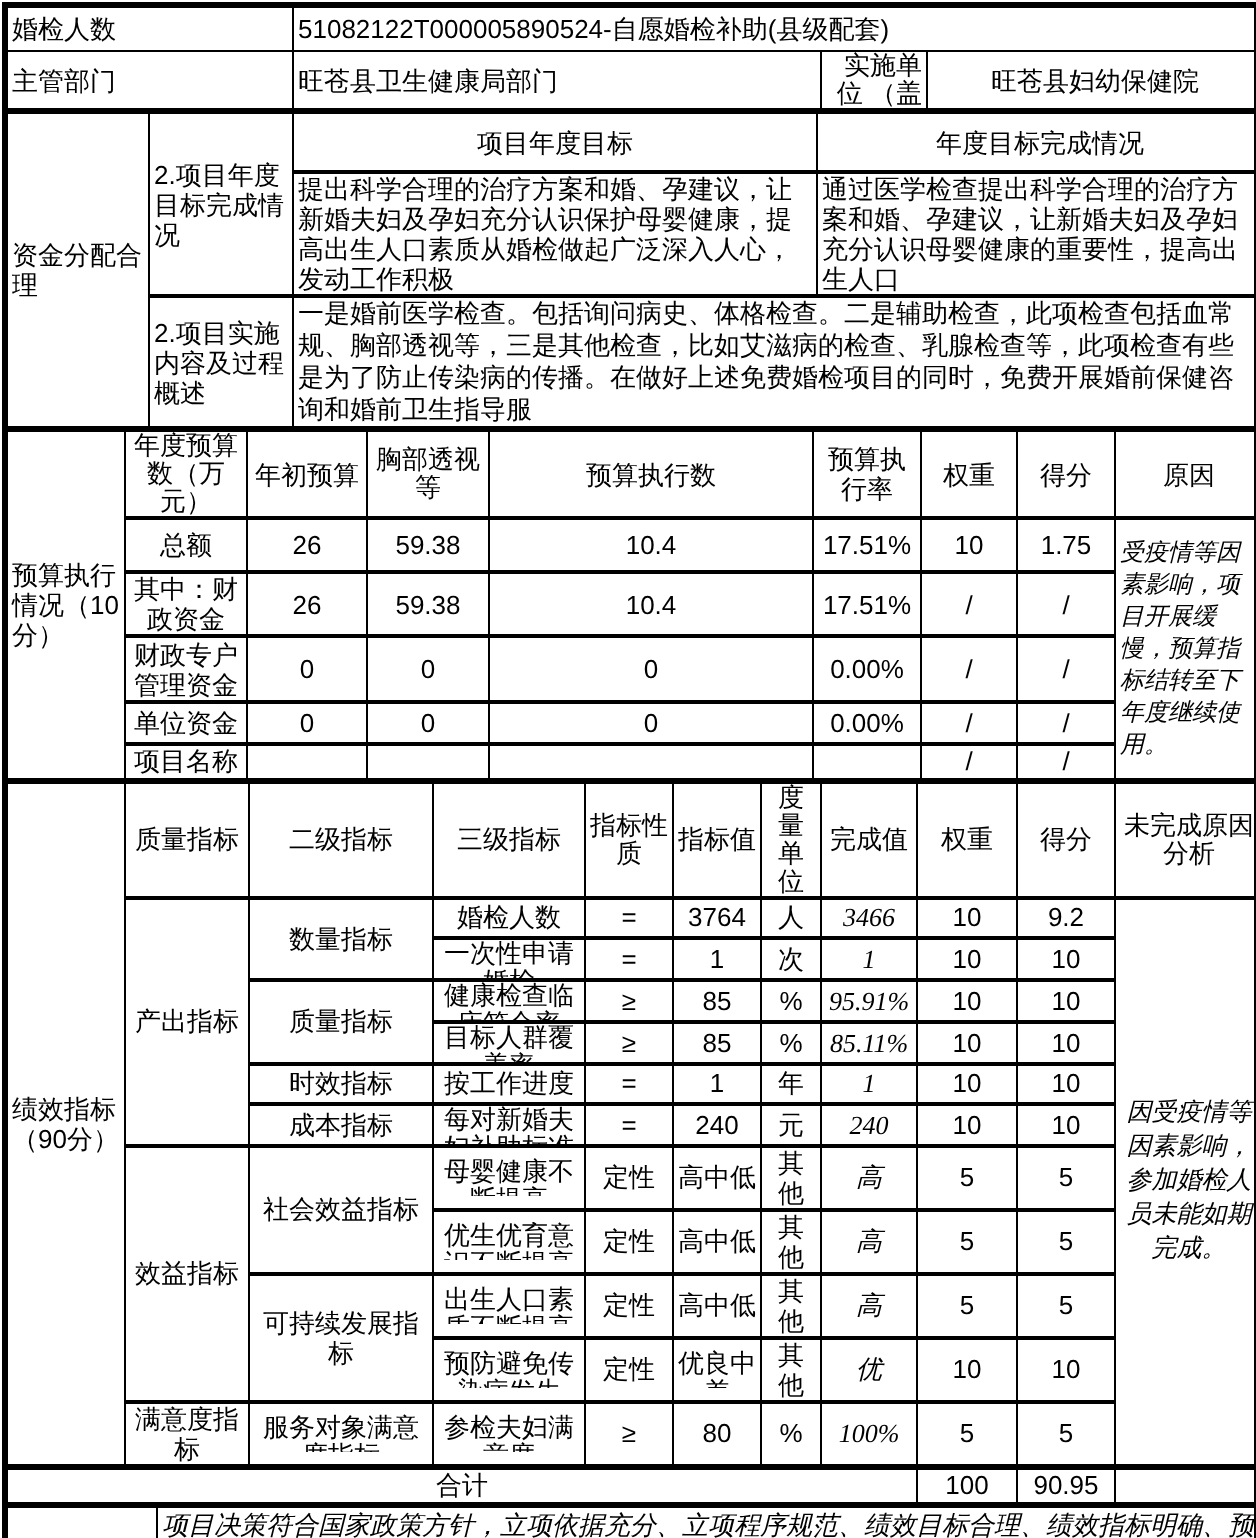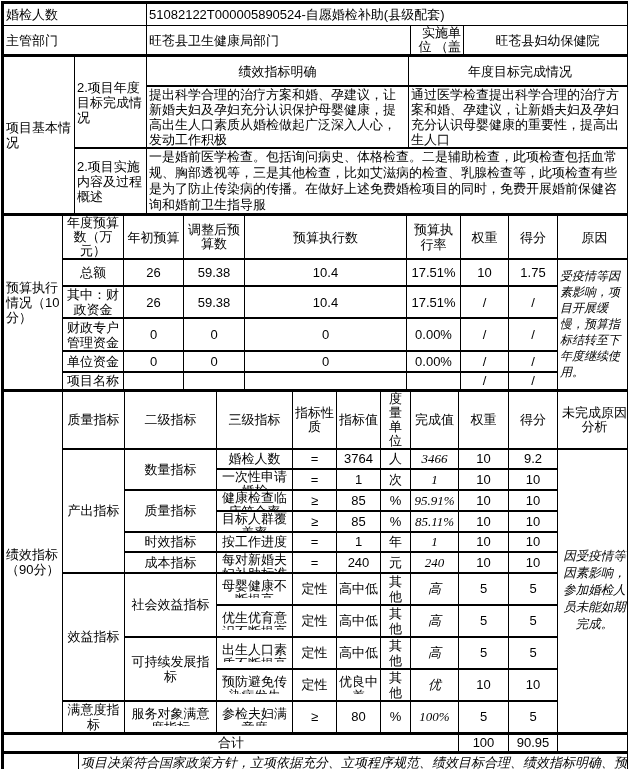--- a/index.html
+++ b/index.html
@@ -59,7 +59,7 @@
         <tr style="height:30px">
       <td class="l" rowspan="3">项目基本情况</td>
       <td class="l" rowspan="2">2.项目年度目标完成情况</td>
-      <td>绩效指标明确</td>
+      <td>项目年度目标</td>
       <td>年度目标完成情况</td>
     </tr>
     <tr style="height:45px">

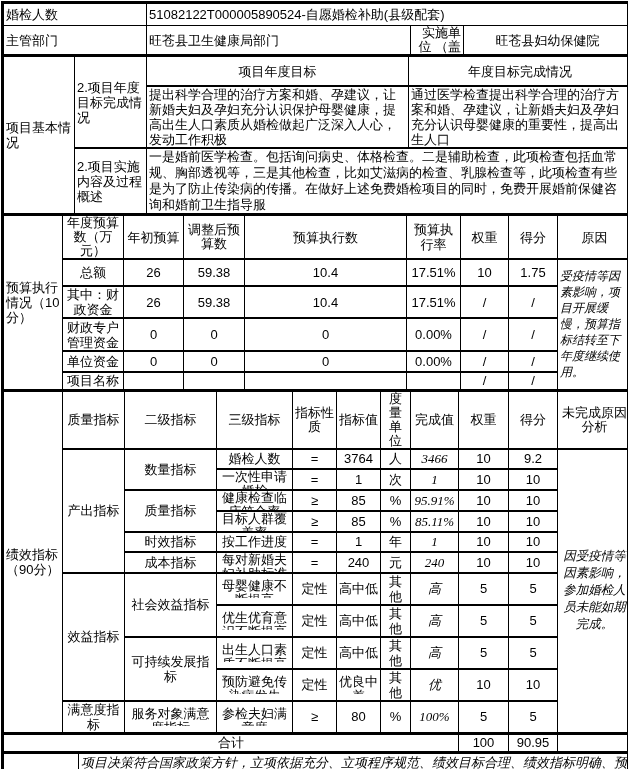--- a/index.html
+++ b/index.html
@@ -57,7 +57,7 @@
       </colgroup>
     <tbody>
         <tr style="height:30px">
-      <td class="l" rowspan="3">项目基本情况</td>
+      <td class="l" rowspan="3">资金分配合理</td>
       <td class="l" rowspan="2">2.项目年度目标完成情况</td>
       <td>项目年度目标</td>
       <td>年度目标完成情况</td>

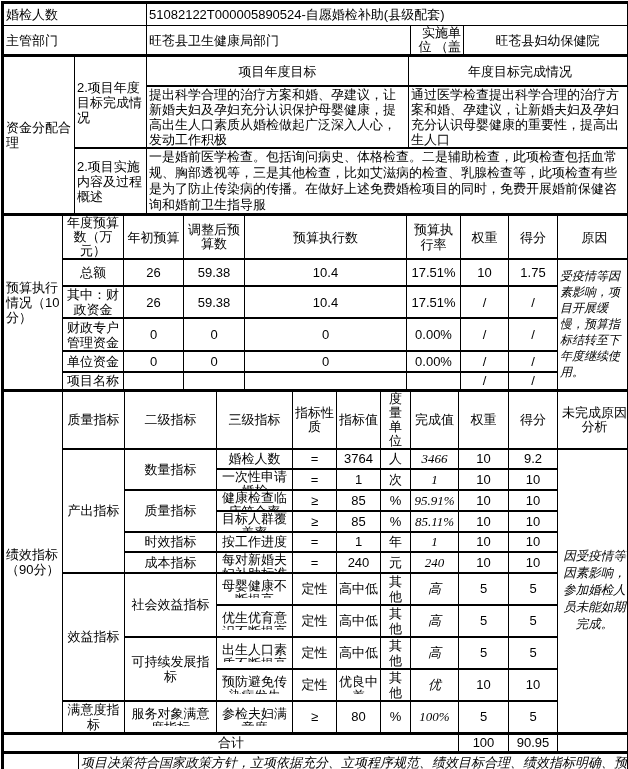--- a/index.html
+++ b/index.html
@@ -90,7 +90,7 @@
       <td class="l" rowspan="6">预算执行情况（10分）</td>
       <td class="sm">年度预算数（万元）</td>
       <td>年初预算</td>
-      <td class="sm">调整后预算数</td>
+      <td class="sm">胸部透视等</td>
       <td>预算执行数</td>
       <td>预算执行率</td>
       <td>权重</td>

